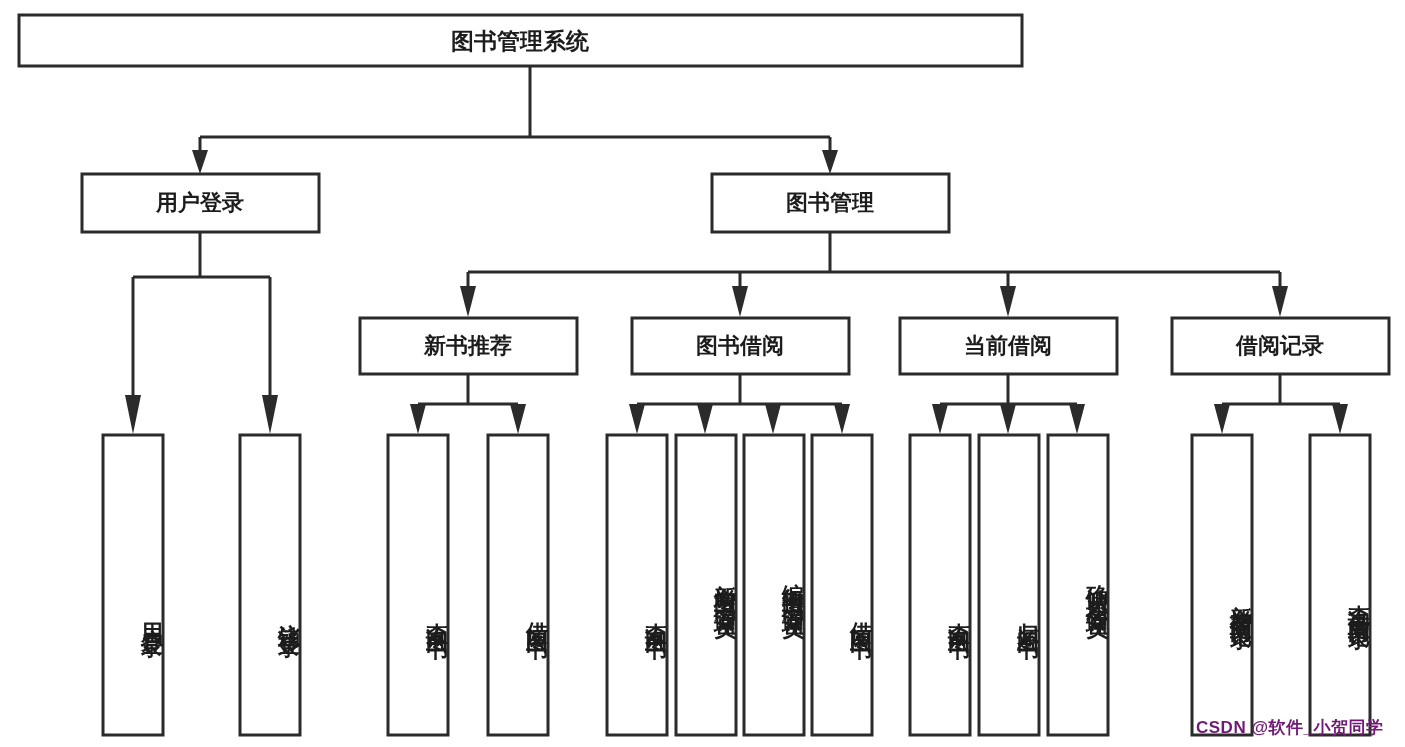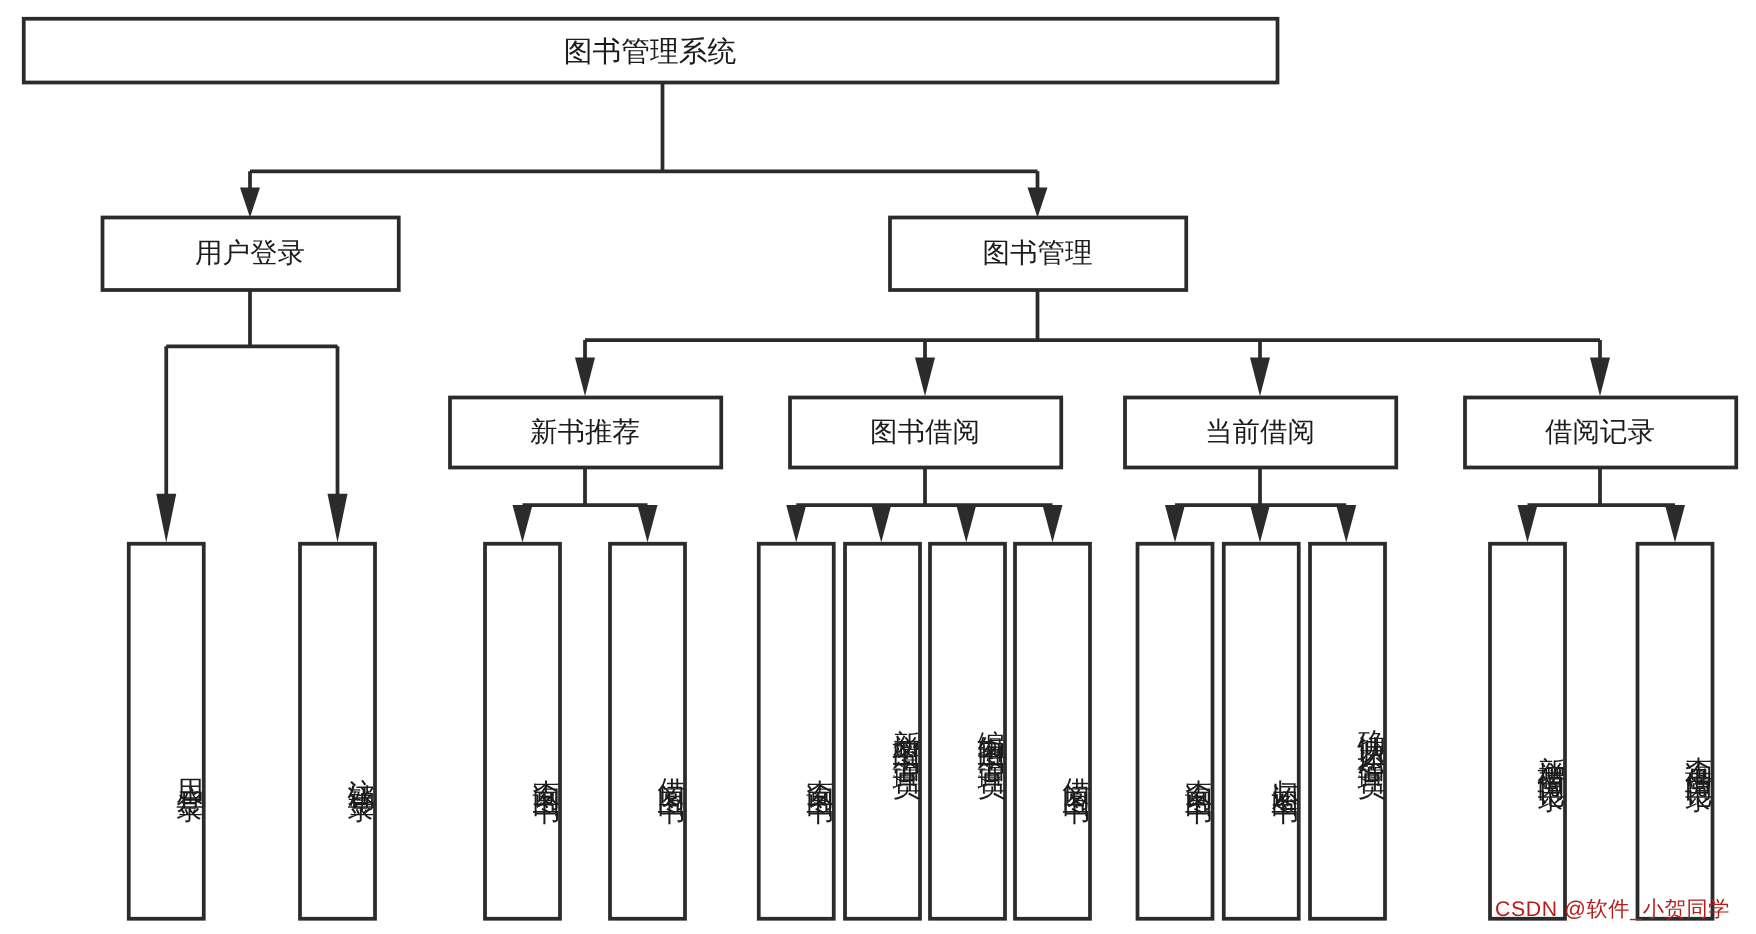--- a/index.html
+++ b/index.html
@@ -18,6 +18,7 @@
     position: relative;
     width: 1405px;
     height: 569px;
+    font-weight: bold;
   }
   svg.flow {
     position: absolute;

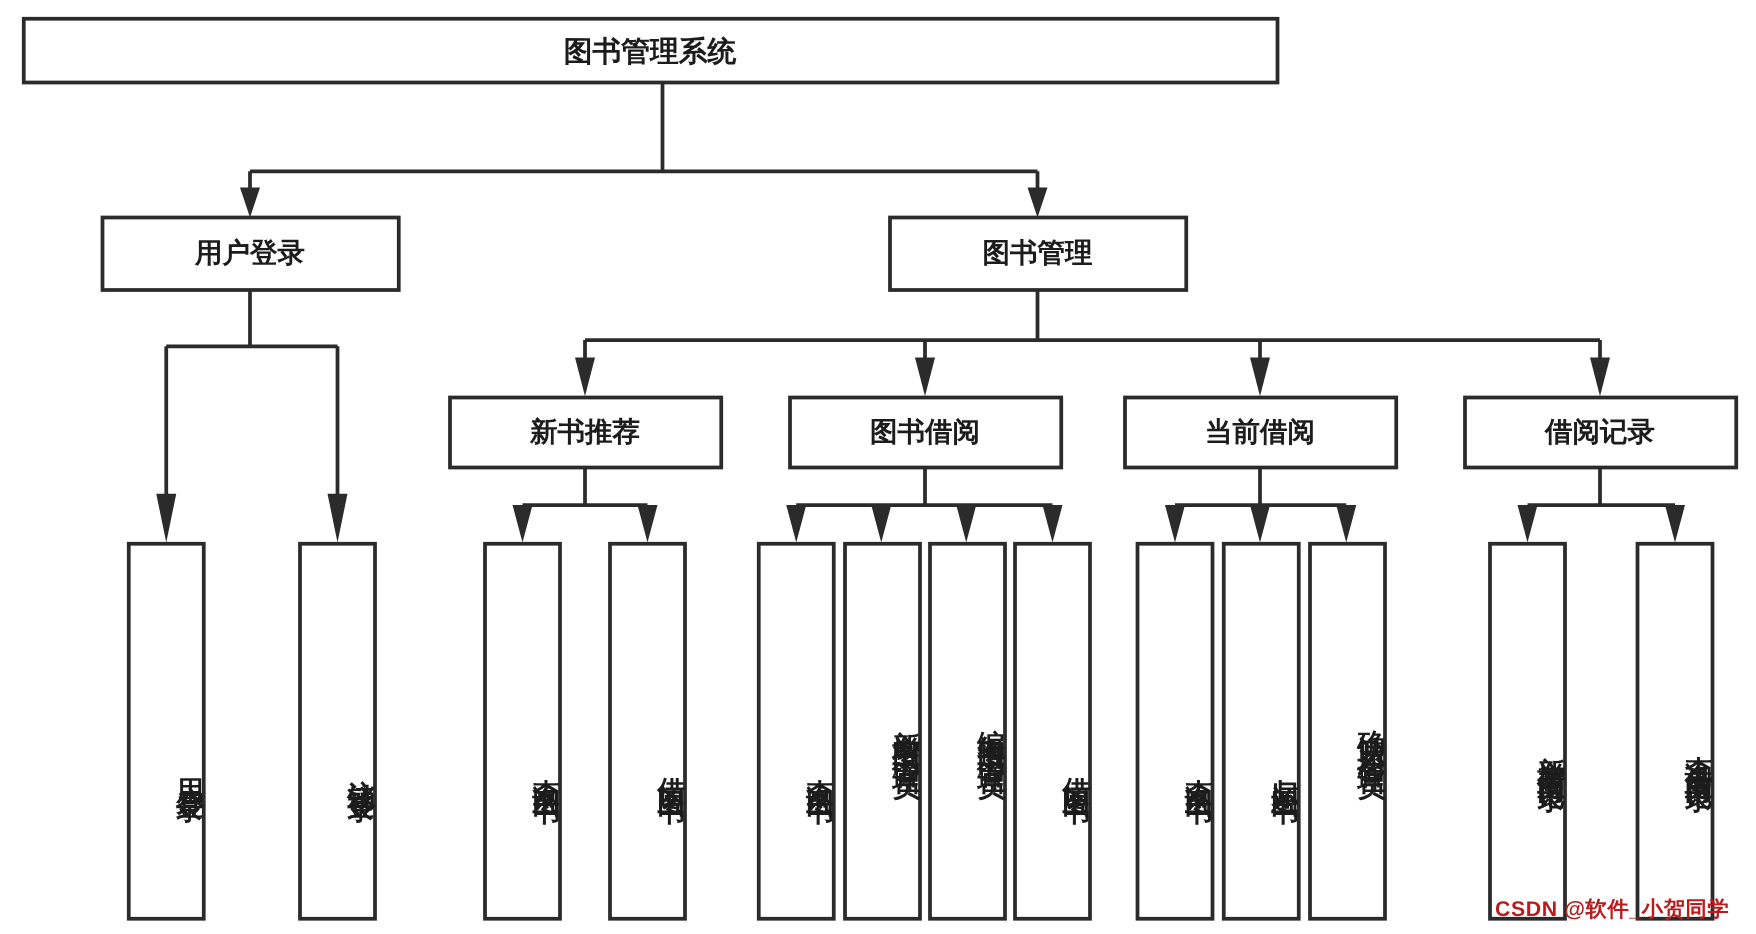--- a/index.html
+++ b/index.html
@@ -73,7 +73,7 @@
     position: absolute;
     font-family: "Liberation Sans", "DejaVu Sans", sans-serif;
     font-size: 17px;
-    color: #b91c1c;
+    color: #701a75;
     white-space: nowrap;
     letter-spacing: 0.5px;
   }

